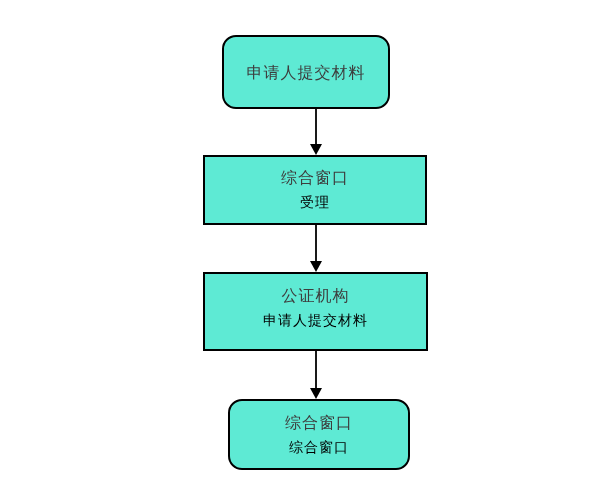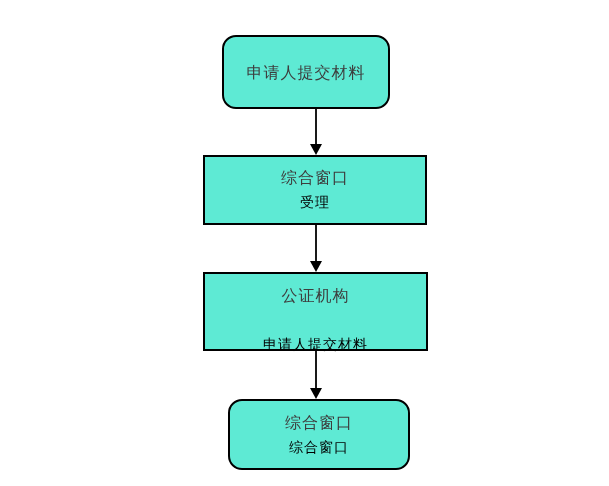--- a/index.html
+++ b/index.html
@@ -69,7 +69,7 @@
   
   #node-start    { left: 222px; top: 35px;  width: 168px; height: 74px; }
   #node-accept   { left: 203px; top: 155px; width: 224px; height: 70px; padding-top: 8px; }
-  #node-notarize { left: 203px; top: 272px; width: 225px; height: 79px; padding-top: 9px; gap: 24px; }
+  #node-notarize { left: 203px; top: 272px; width: 225px; height: 79px; padding-top: 9px; }
   #node-deliver  { left: 228px; top: 399px; width: 182px; height: 71px; }
   
   #conn-1 { left: 316px; top: 109px; height: 46px; }

